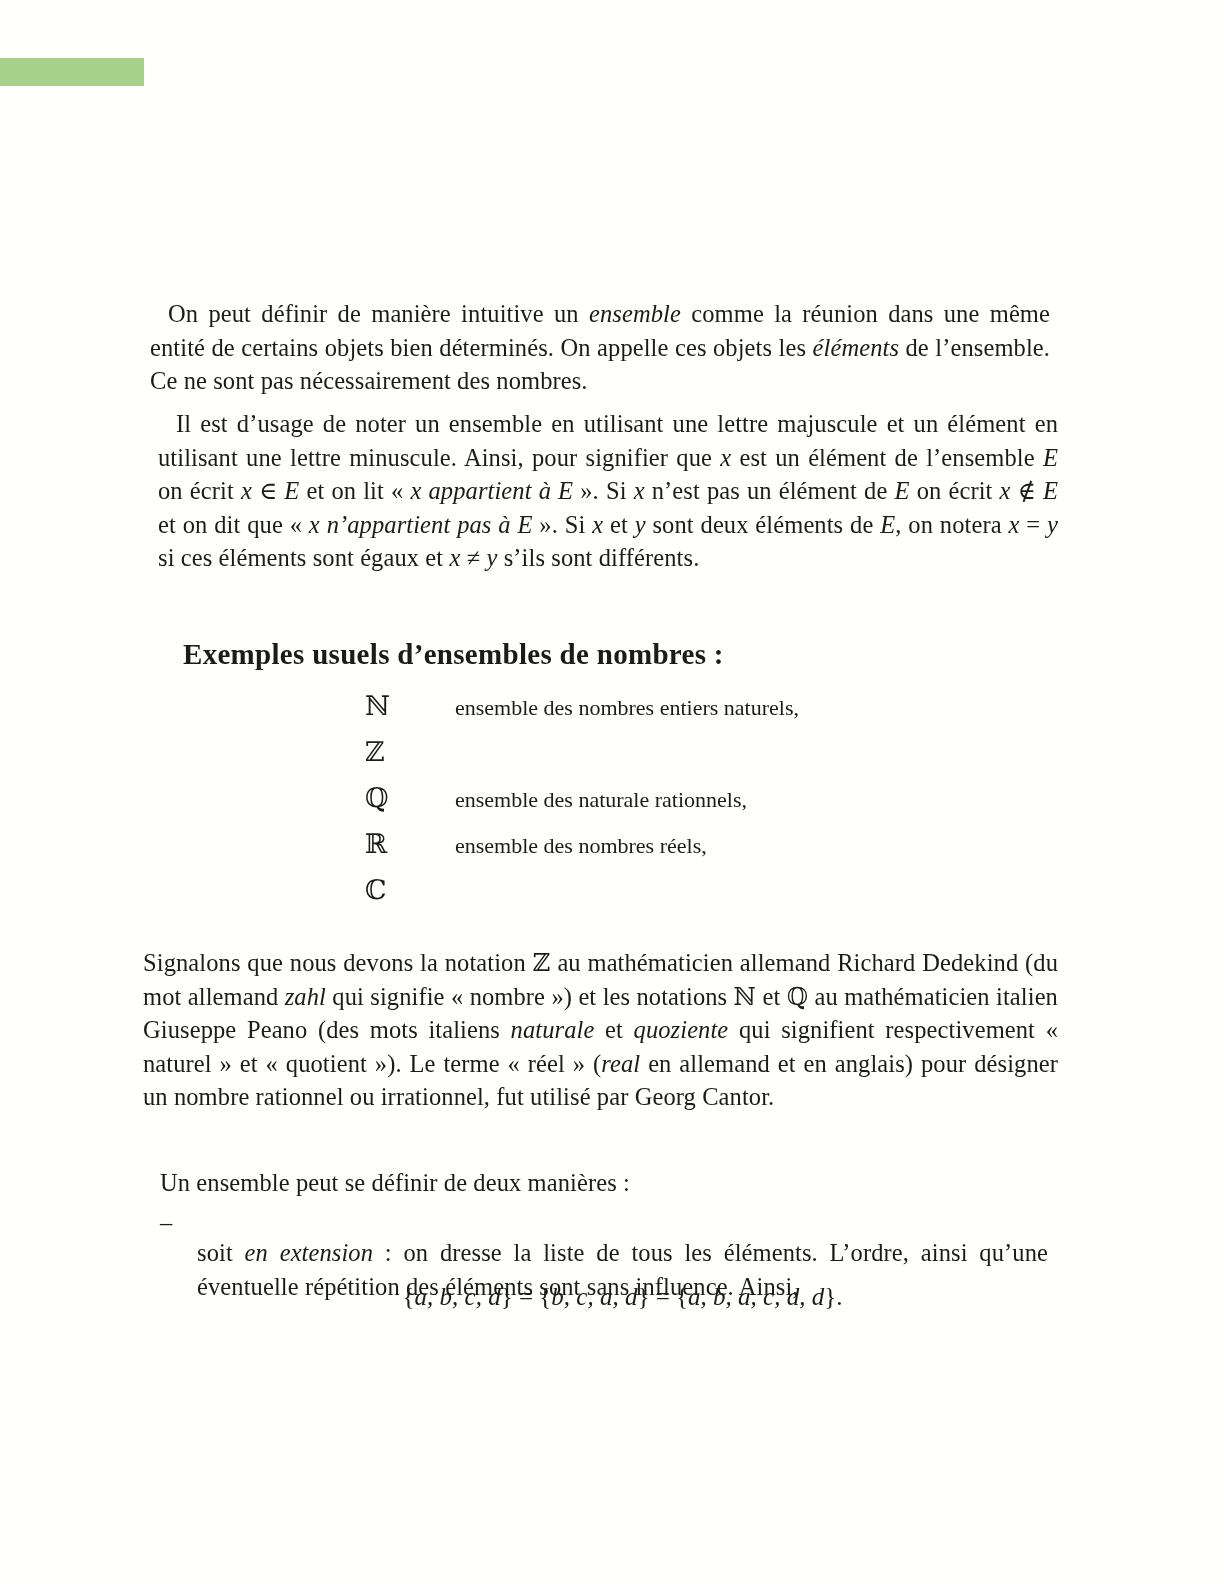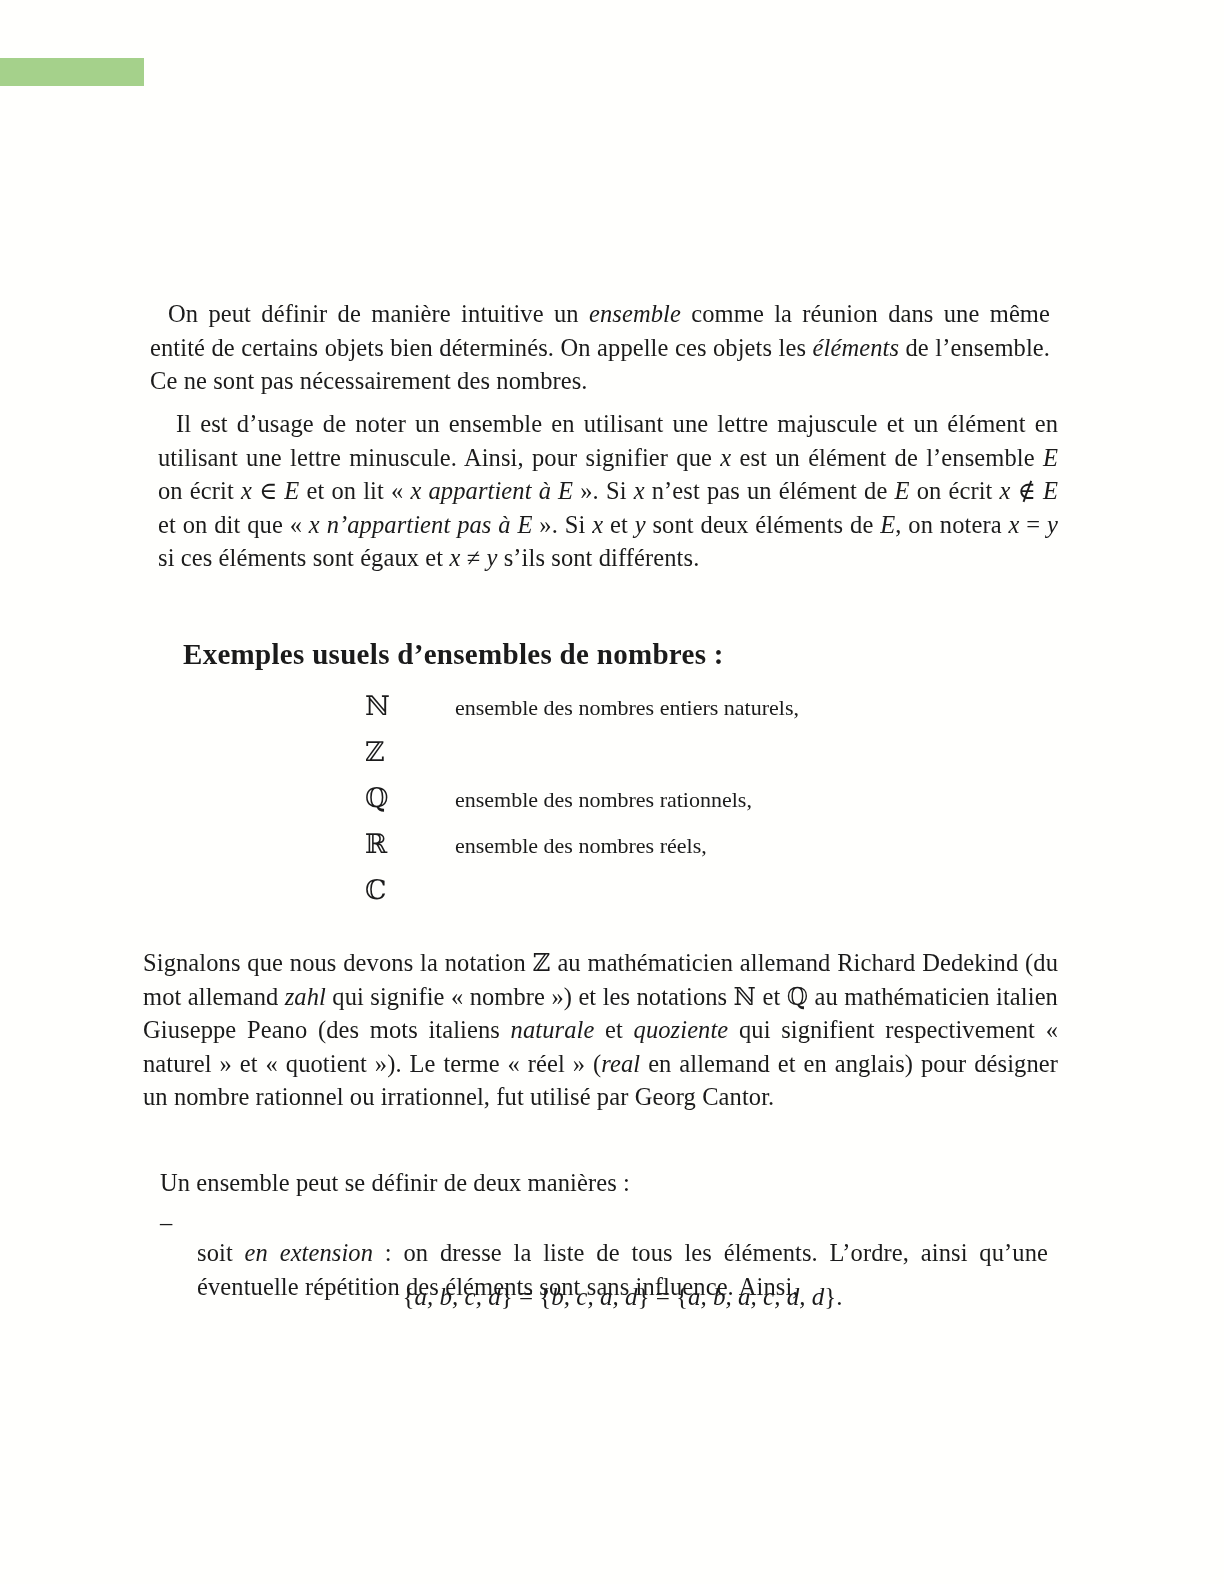--- a/index.html
+++ b/index.html
@@ -128,7 +128,7 @@
       </div>
       <div class="set-row">
         <span class="set-symbol">ℚ</span>
-        <span class="set-desc">ensemble des nombres rationnels,</span>
+        <span class="set-desc">ensemble des naturale rationnels,</span>
       </div>
       <div class="set-row">
         <span class="set-symbol">ℝ</span>

